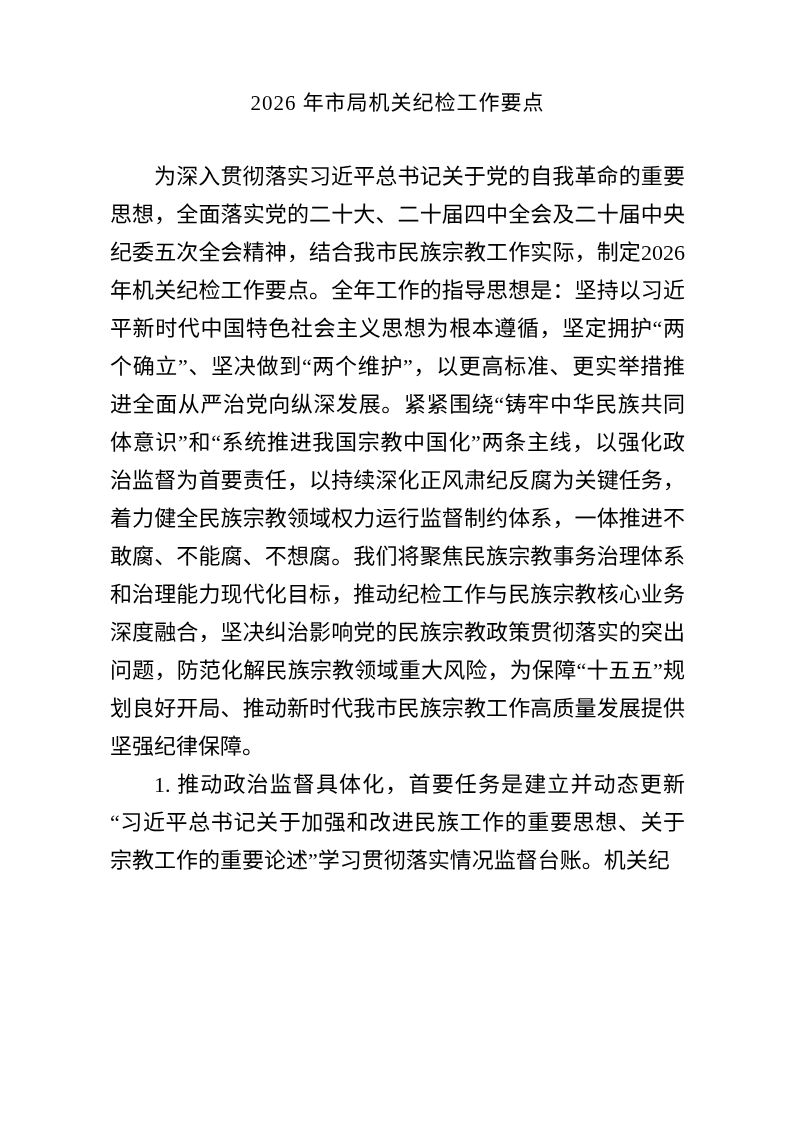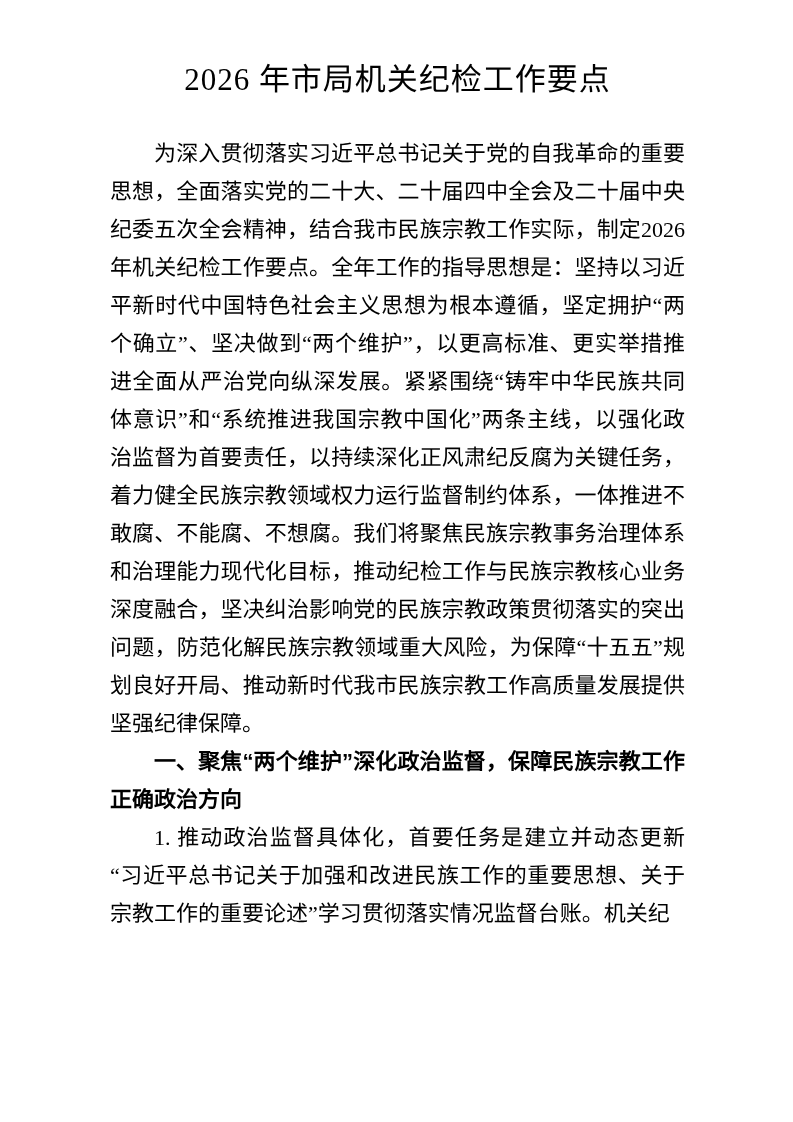--- a/index.html
+++ b/index.html
@@ -23,8 +23,8 @@
   }
   .doc-title {
     margin: 0;
-    padding-top: 57px;
-    font-size: 31px;
+    padding-top: 80px;
+    font-size: 21px;
     line-height: 46px;
     font-weight: normal;
     text-align: center;

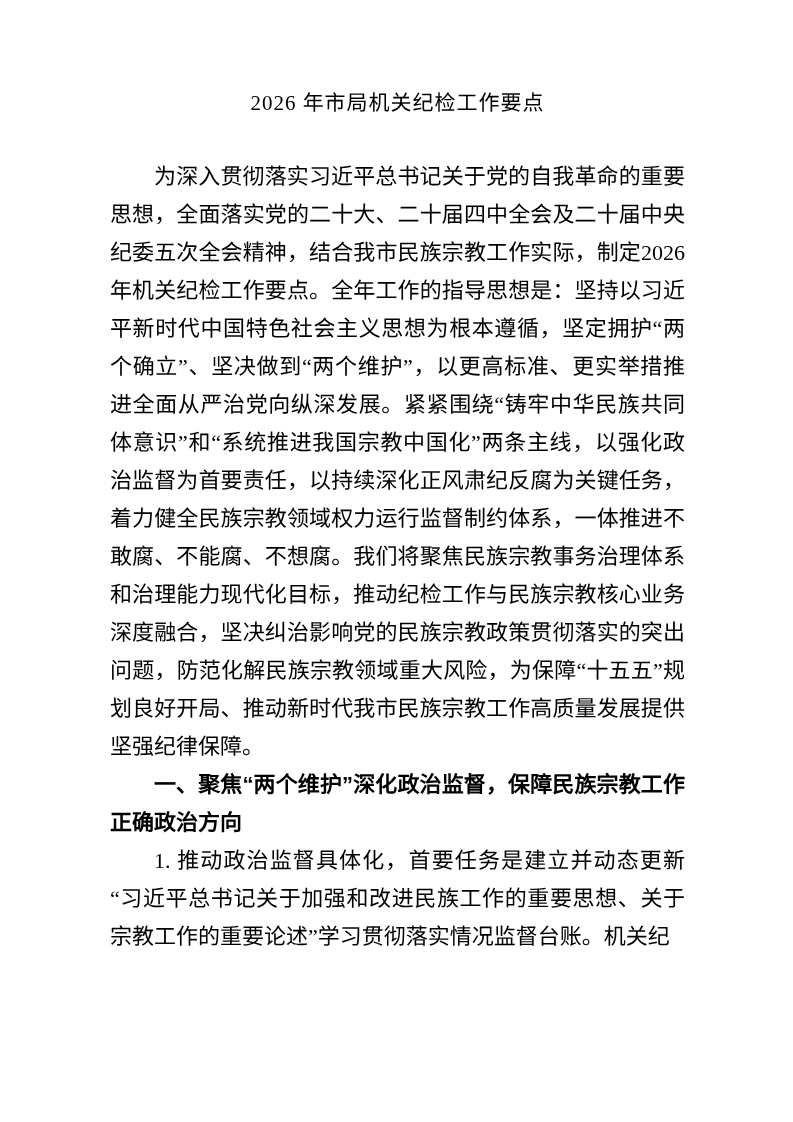--- a/index.html
+++ b/index.html
@@ -64,7 +64,6 @@
 
     <p class="para intro">为深入贯彻落实习近平总书记关于党的自我革命的重要思想，全面落实党的二十大、二十届四中全会及二十届中央纪委五次全会精神，结合我市民族宗教工作实际，制定2026 年机关纪检工作要点。全年工作的指导思想是：坚持以习近平新时代中国特色社会主义思想为根本遵循，坚定拥护“两个确立”、坚决做到“两个维护”，以更高标准、更实举措推进全面从严治党向纵深发展。紧紧围绕“铸牢中华民族共同体意识”和“系统推进我国宗教中国化”两条主线，以强化政治监督为首要责任，以持续深化正风肃纪反腐为关键任务，着力健全民族宗教领域权力运行监督制约体系，一体推进不敢腐、不能腐、不想腐。我们将聚焦民族宗教事务治理体系和治理能力现代化目标，推动纪检工作与民族宗教核心业务深度融合，坚决纠治影响党的民族宗教政策贯彻落实的突出问题，防范化解民族宗教领域重大风险，为保障“十五五”规划良好开局、推动新时代我市民族宗教工作高质量发展提供坚强纪律保障。</p>
 
-    <h2 class="section-heading">一、聚焦“两个维护”深化政治监督，保障民族宗教工作正确政治方向</h2>
 
     <p class="para">1. 推动政治监督具体化，首要任务是建立并动态更新“习近平总书记关于加强和改进民族工作的重要思想、关于宗教工作的重要论述”学习贯彻落实情况监督台账。机关纪</p>
   </div>

